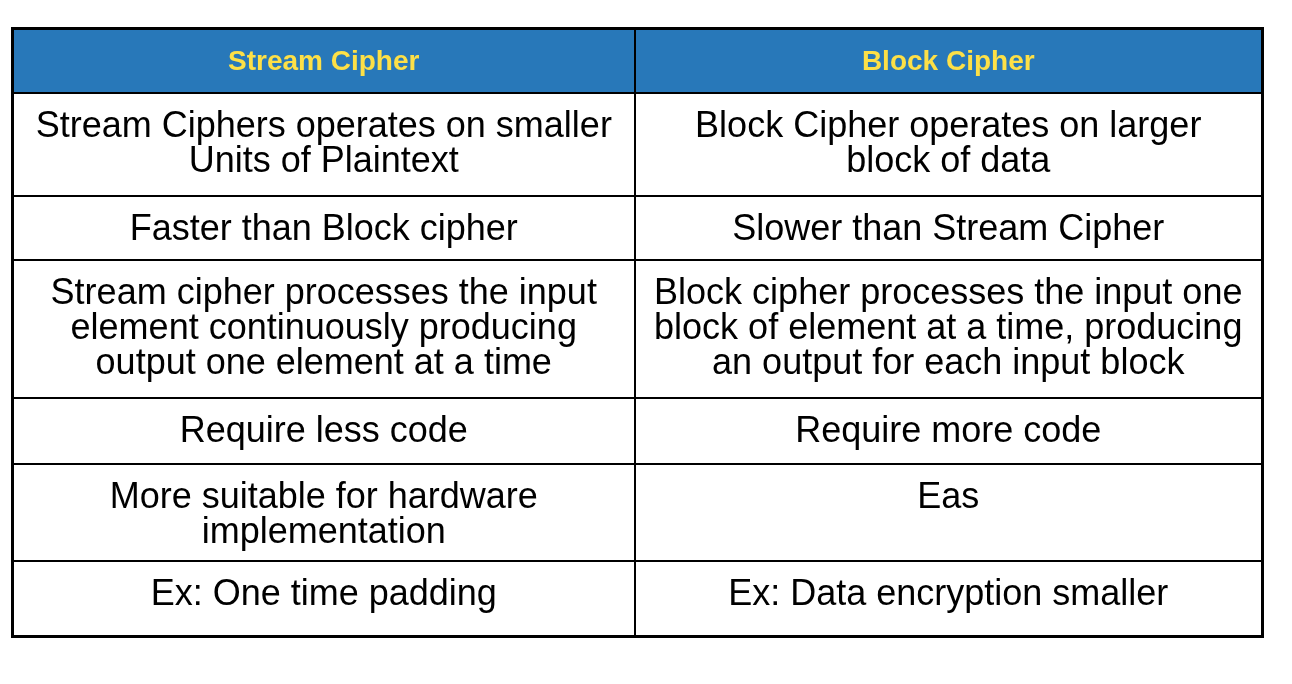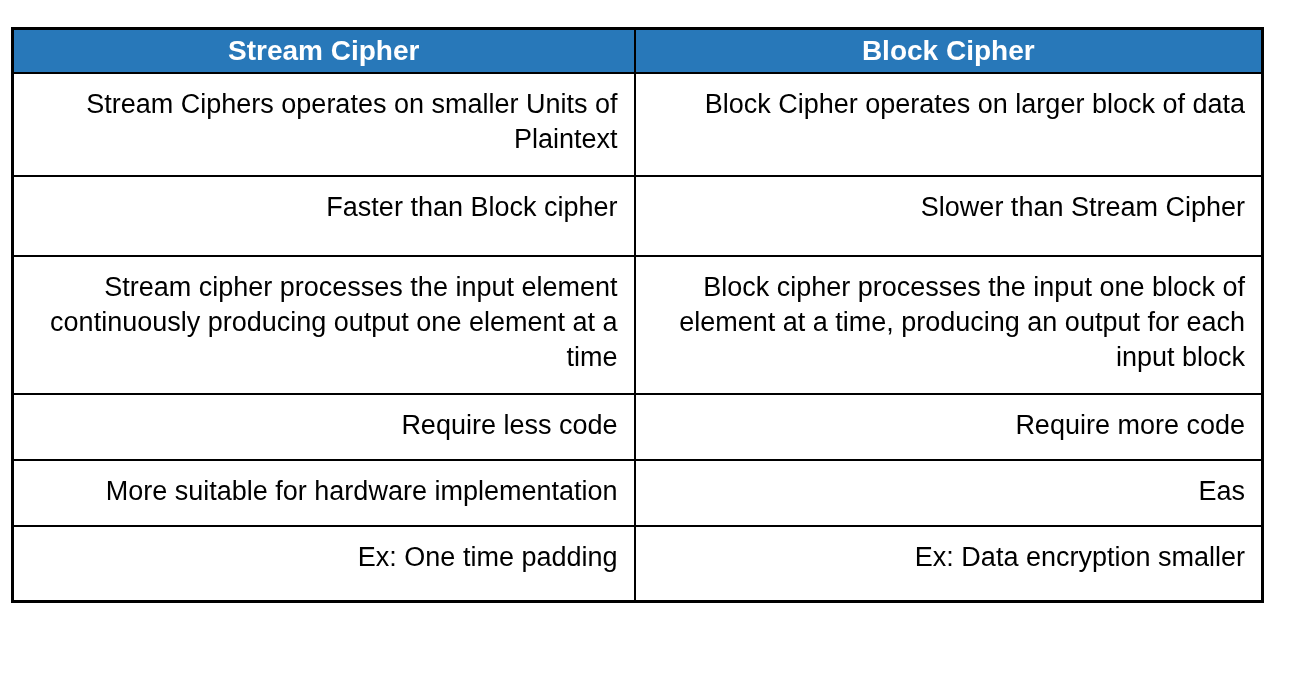--- a/index.html
+++ b/index.html
@@ -33,12 +33,12 @@
   }
   table.compare th {
     background: #2878B9;
-    color: #ffffff;
+    color: #fde047;
     font-size: 28px;
     font-weight: bold;
     text-align: center;
     vertical-align: middle;
-    height: 44px;
+    height: 64px;
     padding: 0 10px;
   }
   table.compare td {

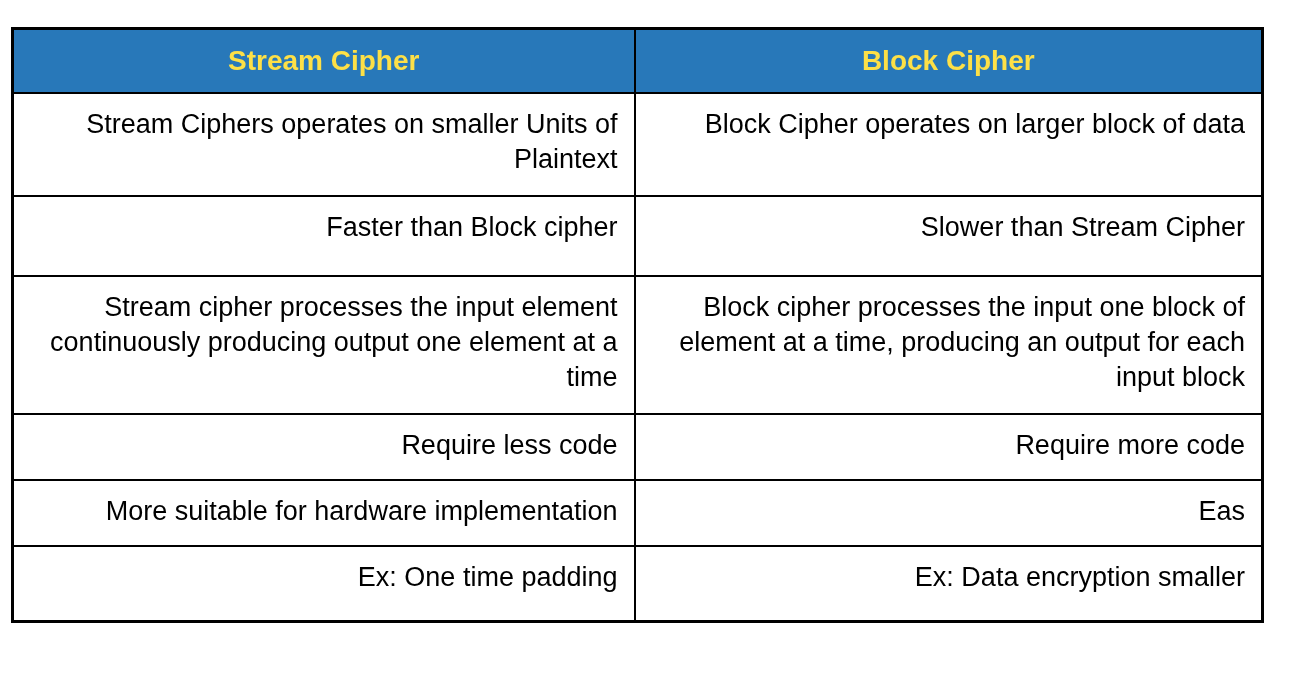--- a/index.html
+++ b/index.html
@@ -43,9 +43,9 @@
   }
   table.compare td {
     color: #000000;
-    font-size: 27px;
+    font-size: 36px;
     line-height: 35px;
-    text-align: right;
+    text-align: center;
     vertical-align: top;
     padding: 13px 16px 12px 16px;
     background: #ffffff;

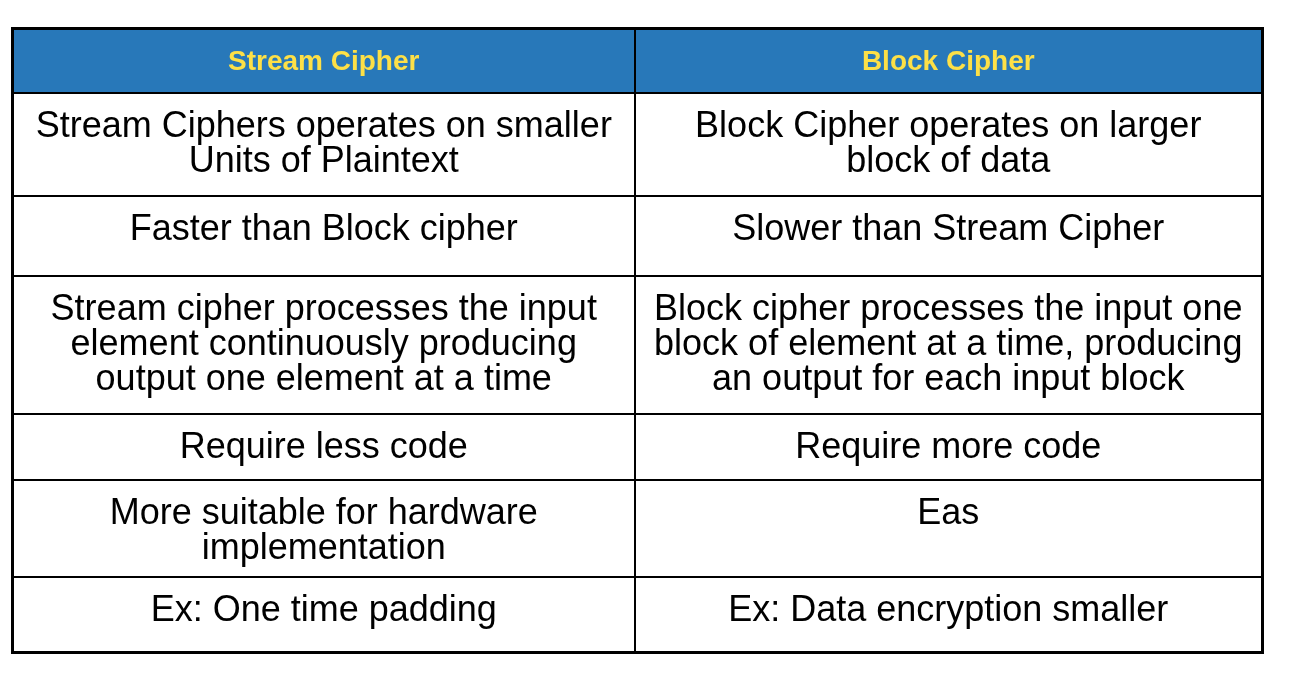--- a/index.html
+++ b/index.html
@@ -53,7 +53,7 @@
   col.c-left  { width: 622px; }
   col.c-right { width: 628px; }
   tr.r0 td { height: 103px; }
-  tr.r1 td { height: 80px; margin-top: 24px; }
+  tr.r1 td { height: 64px; margin-top: 24px; }
   tr.r2 td { height: 138px; }
   tr.r3 td { height: 66px; margin-top: 17px; }
   tr.r4 td { height: 66px; margin-left: 12px; }

